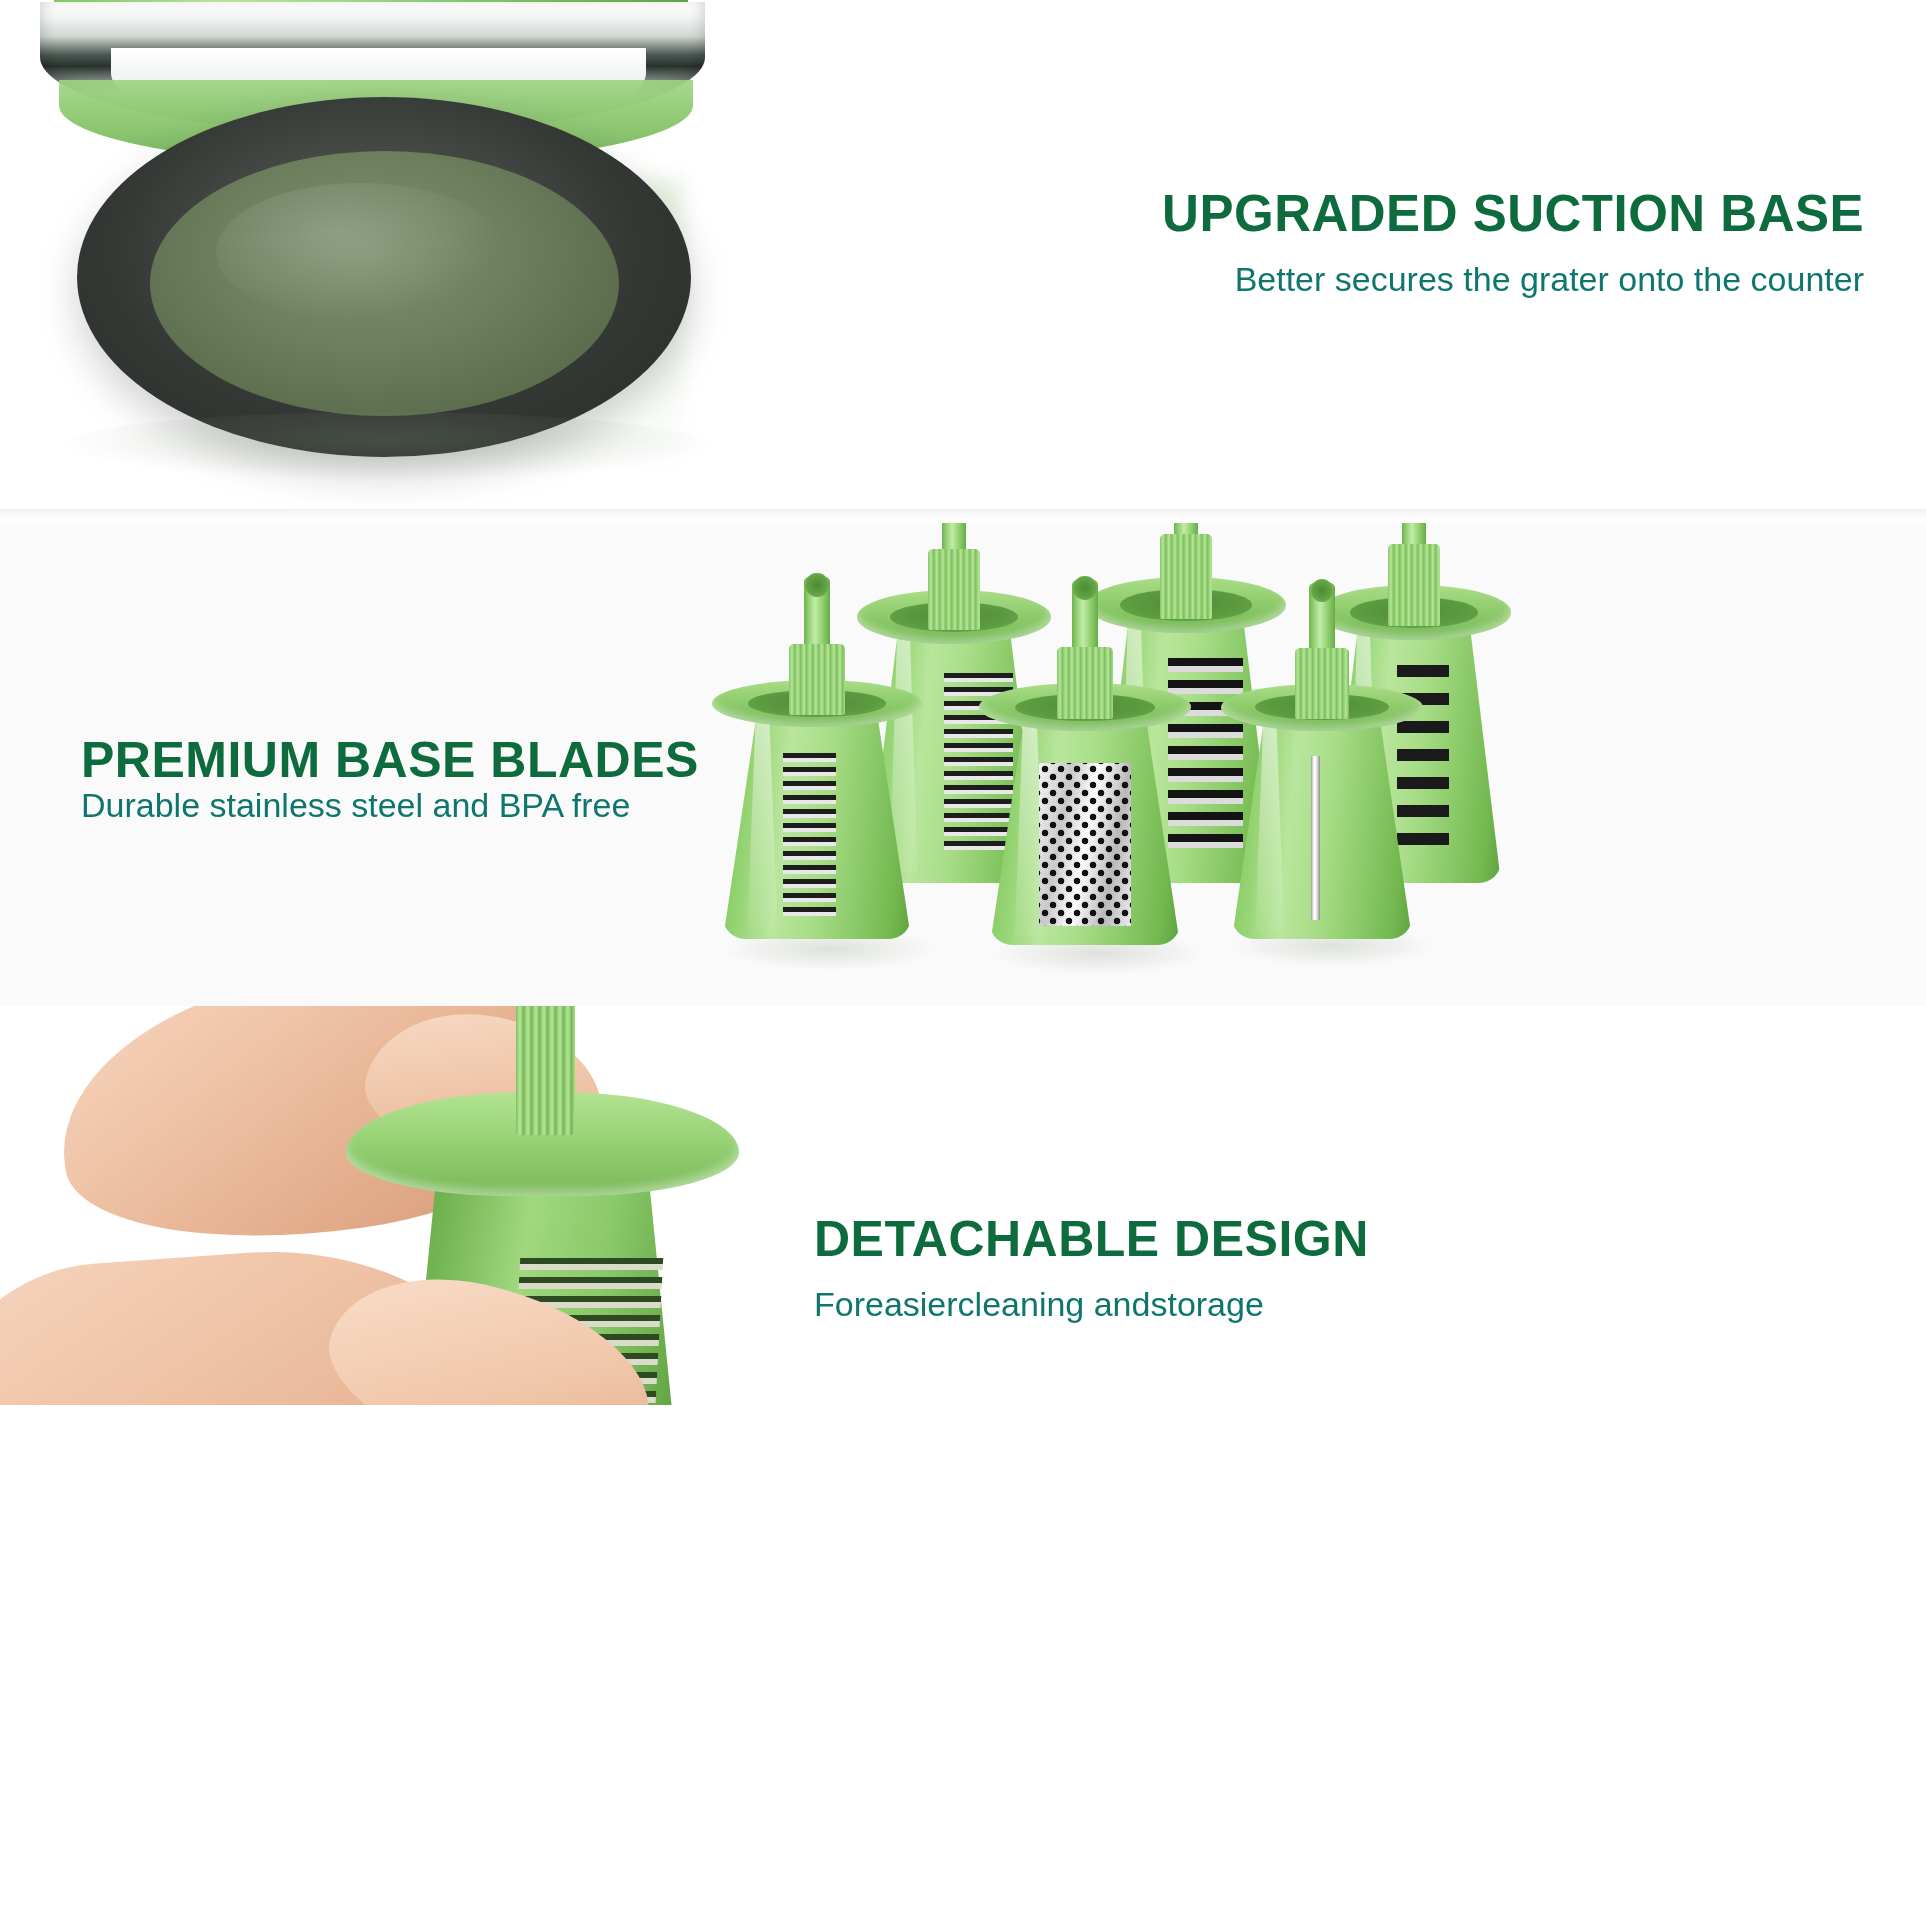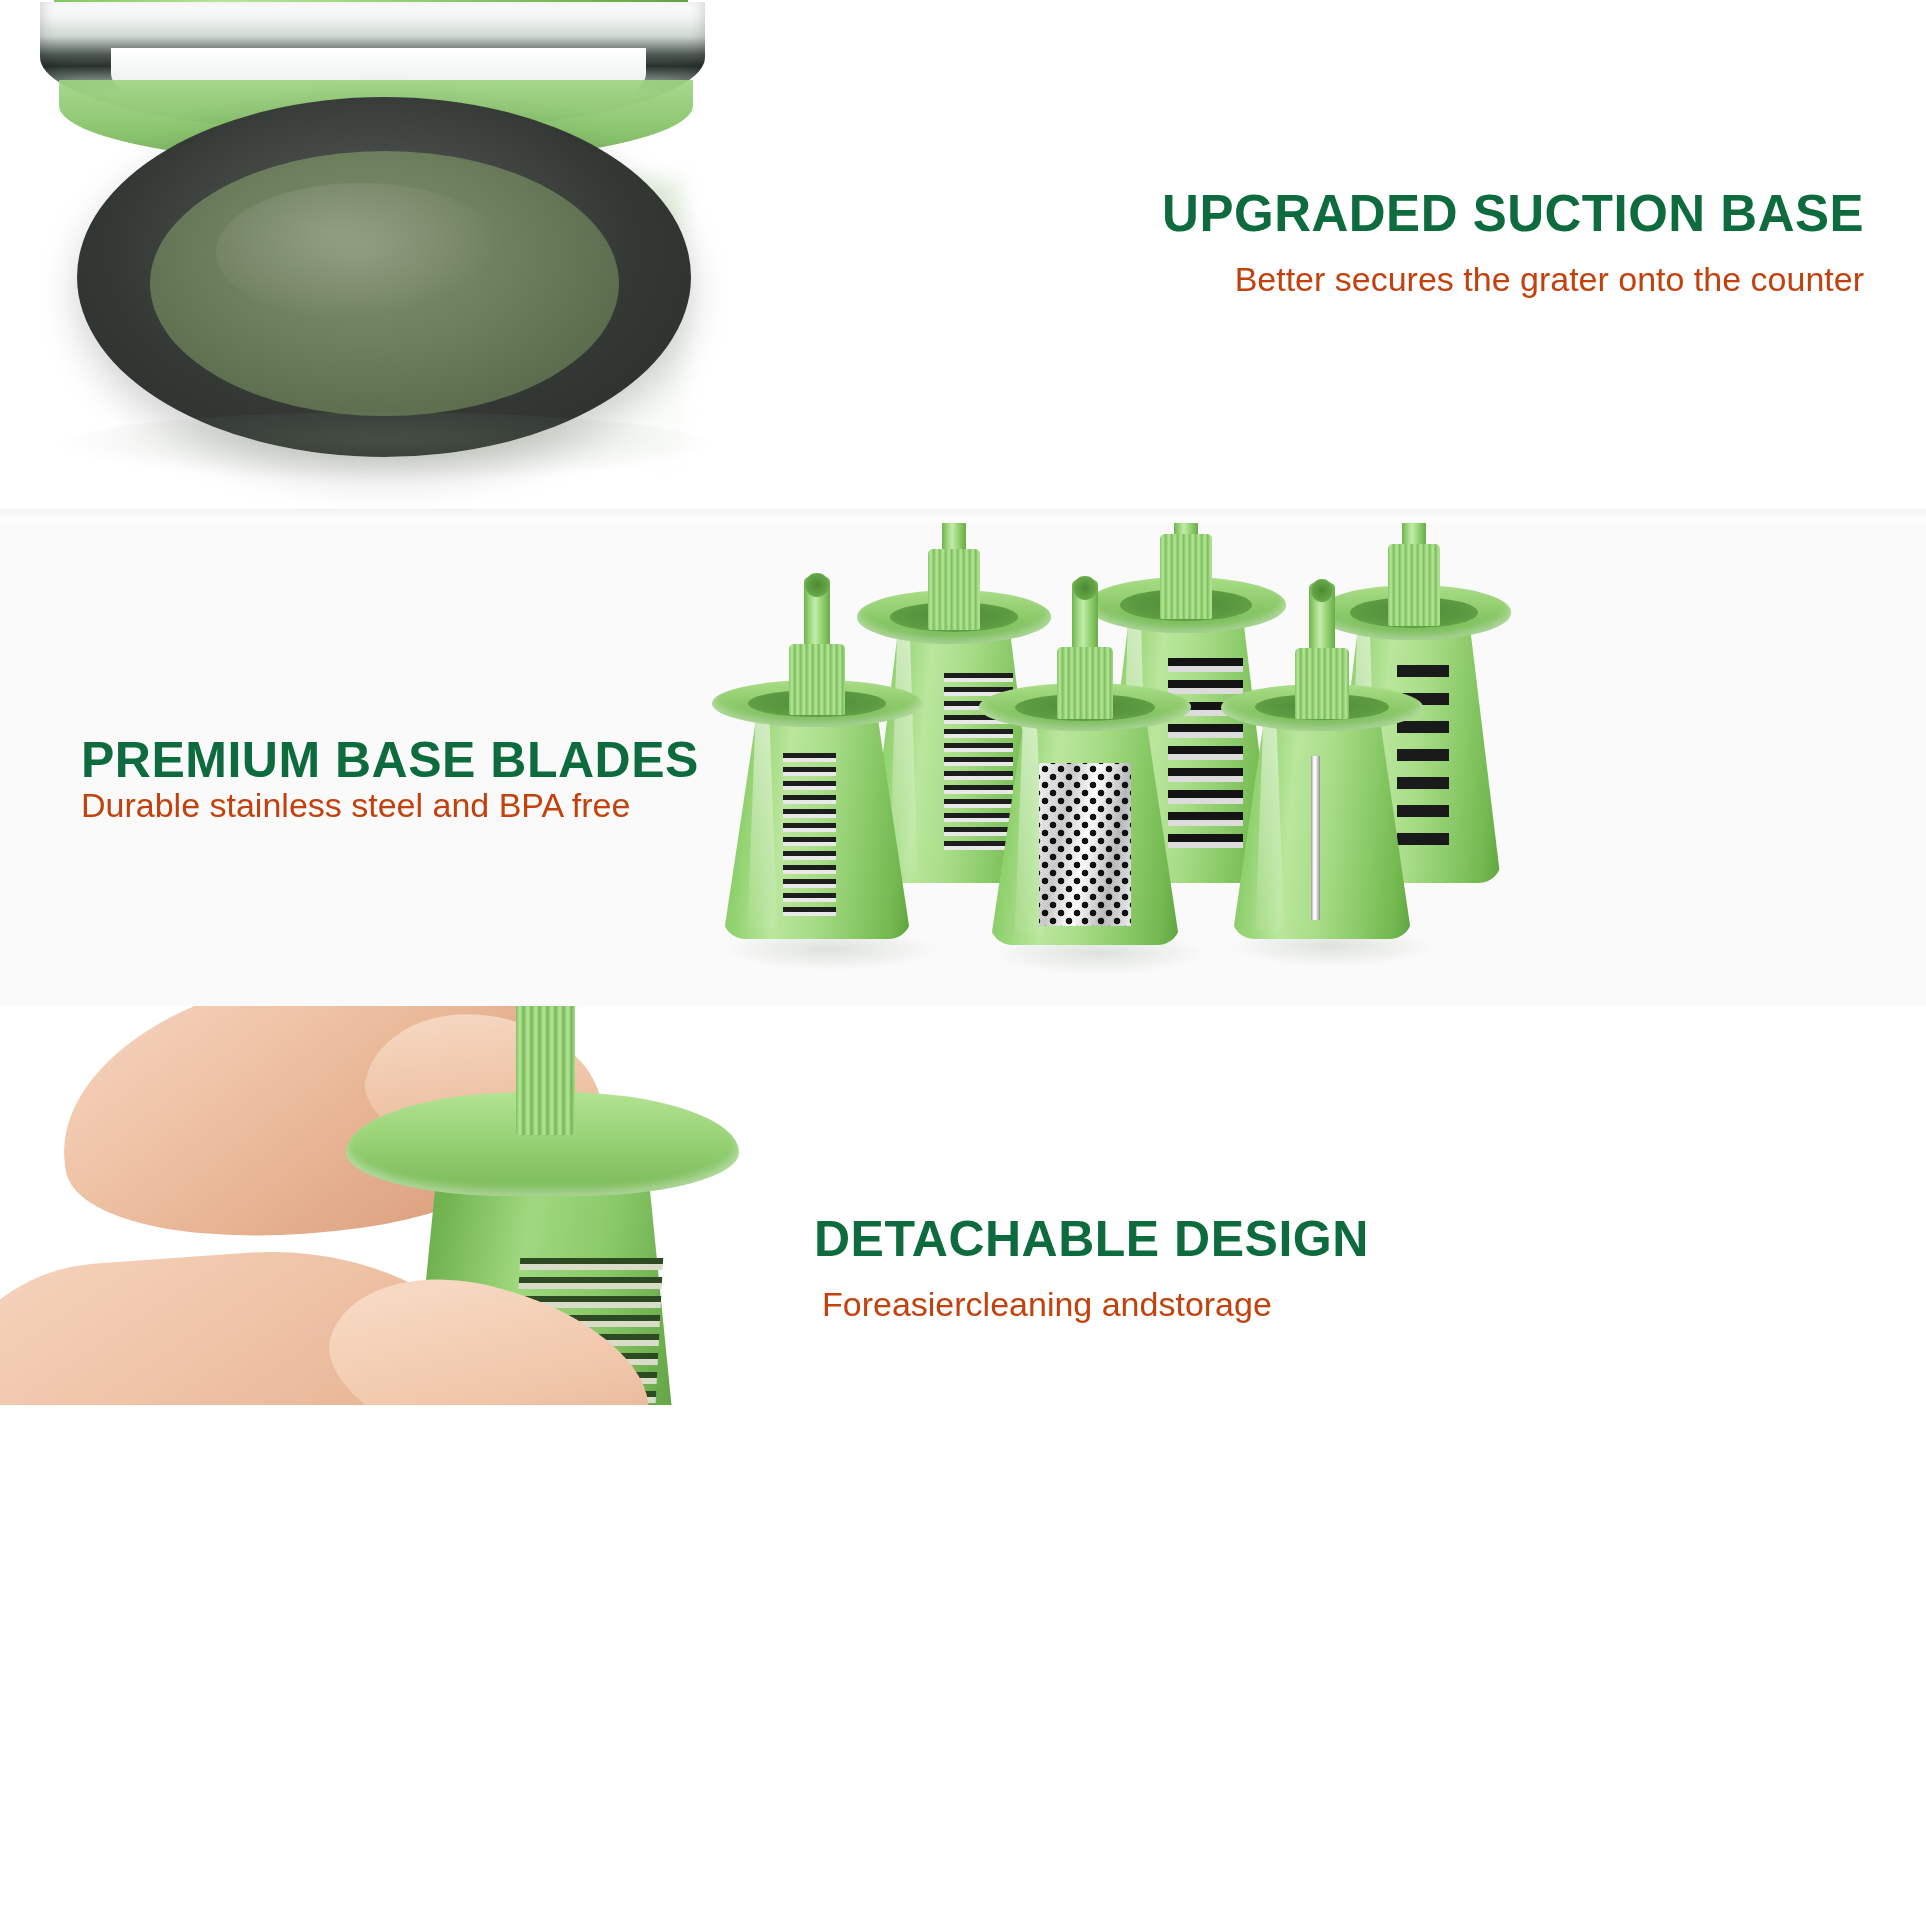--- a/index.html
+++ b/index.html
@@ -31,7 +31,7 @@
     font-family:"Liberation Sans",sans-serif;
   }
   .subline{
-    color:#c2410c;
+    color:#0f766e;
     font-weight:400;
     line-height:1.2;
     white-space:nowrap;

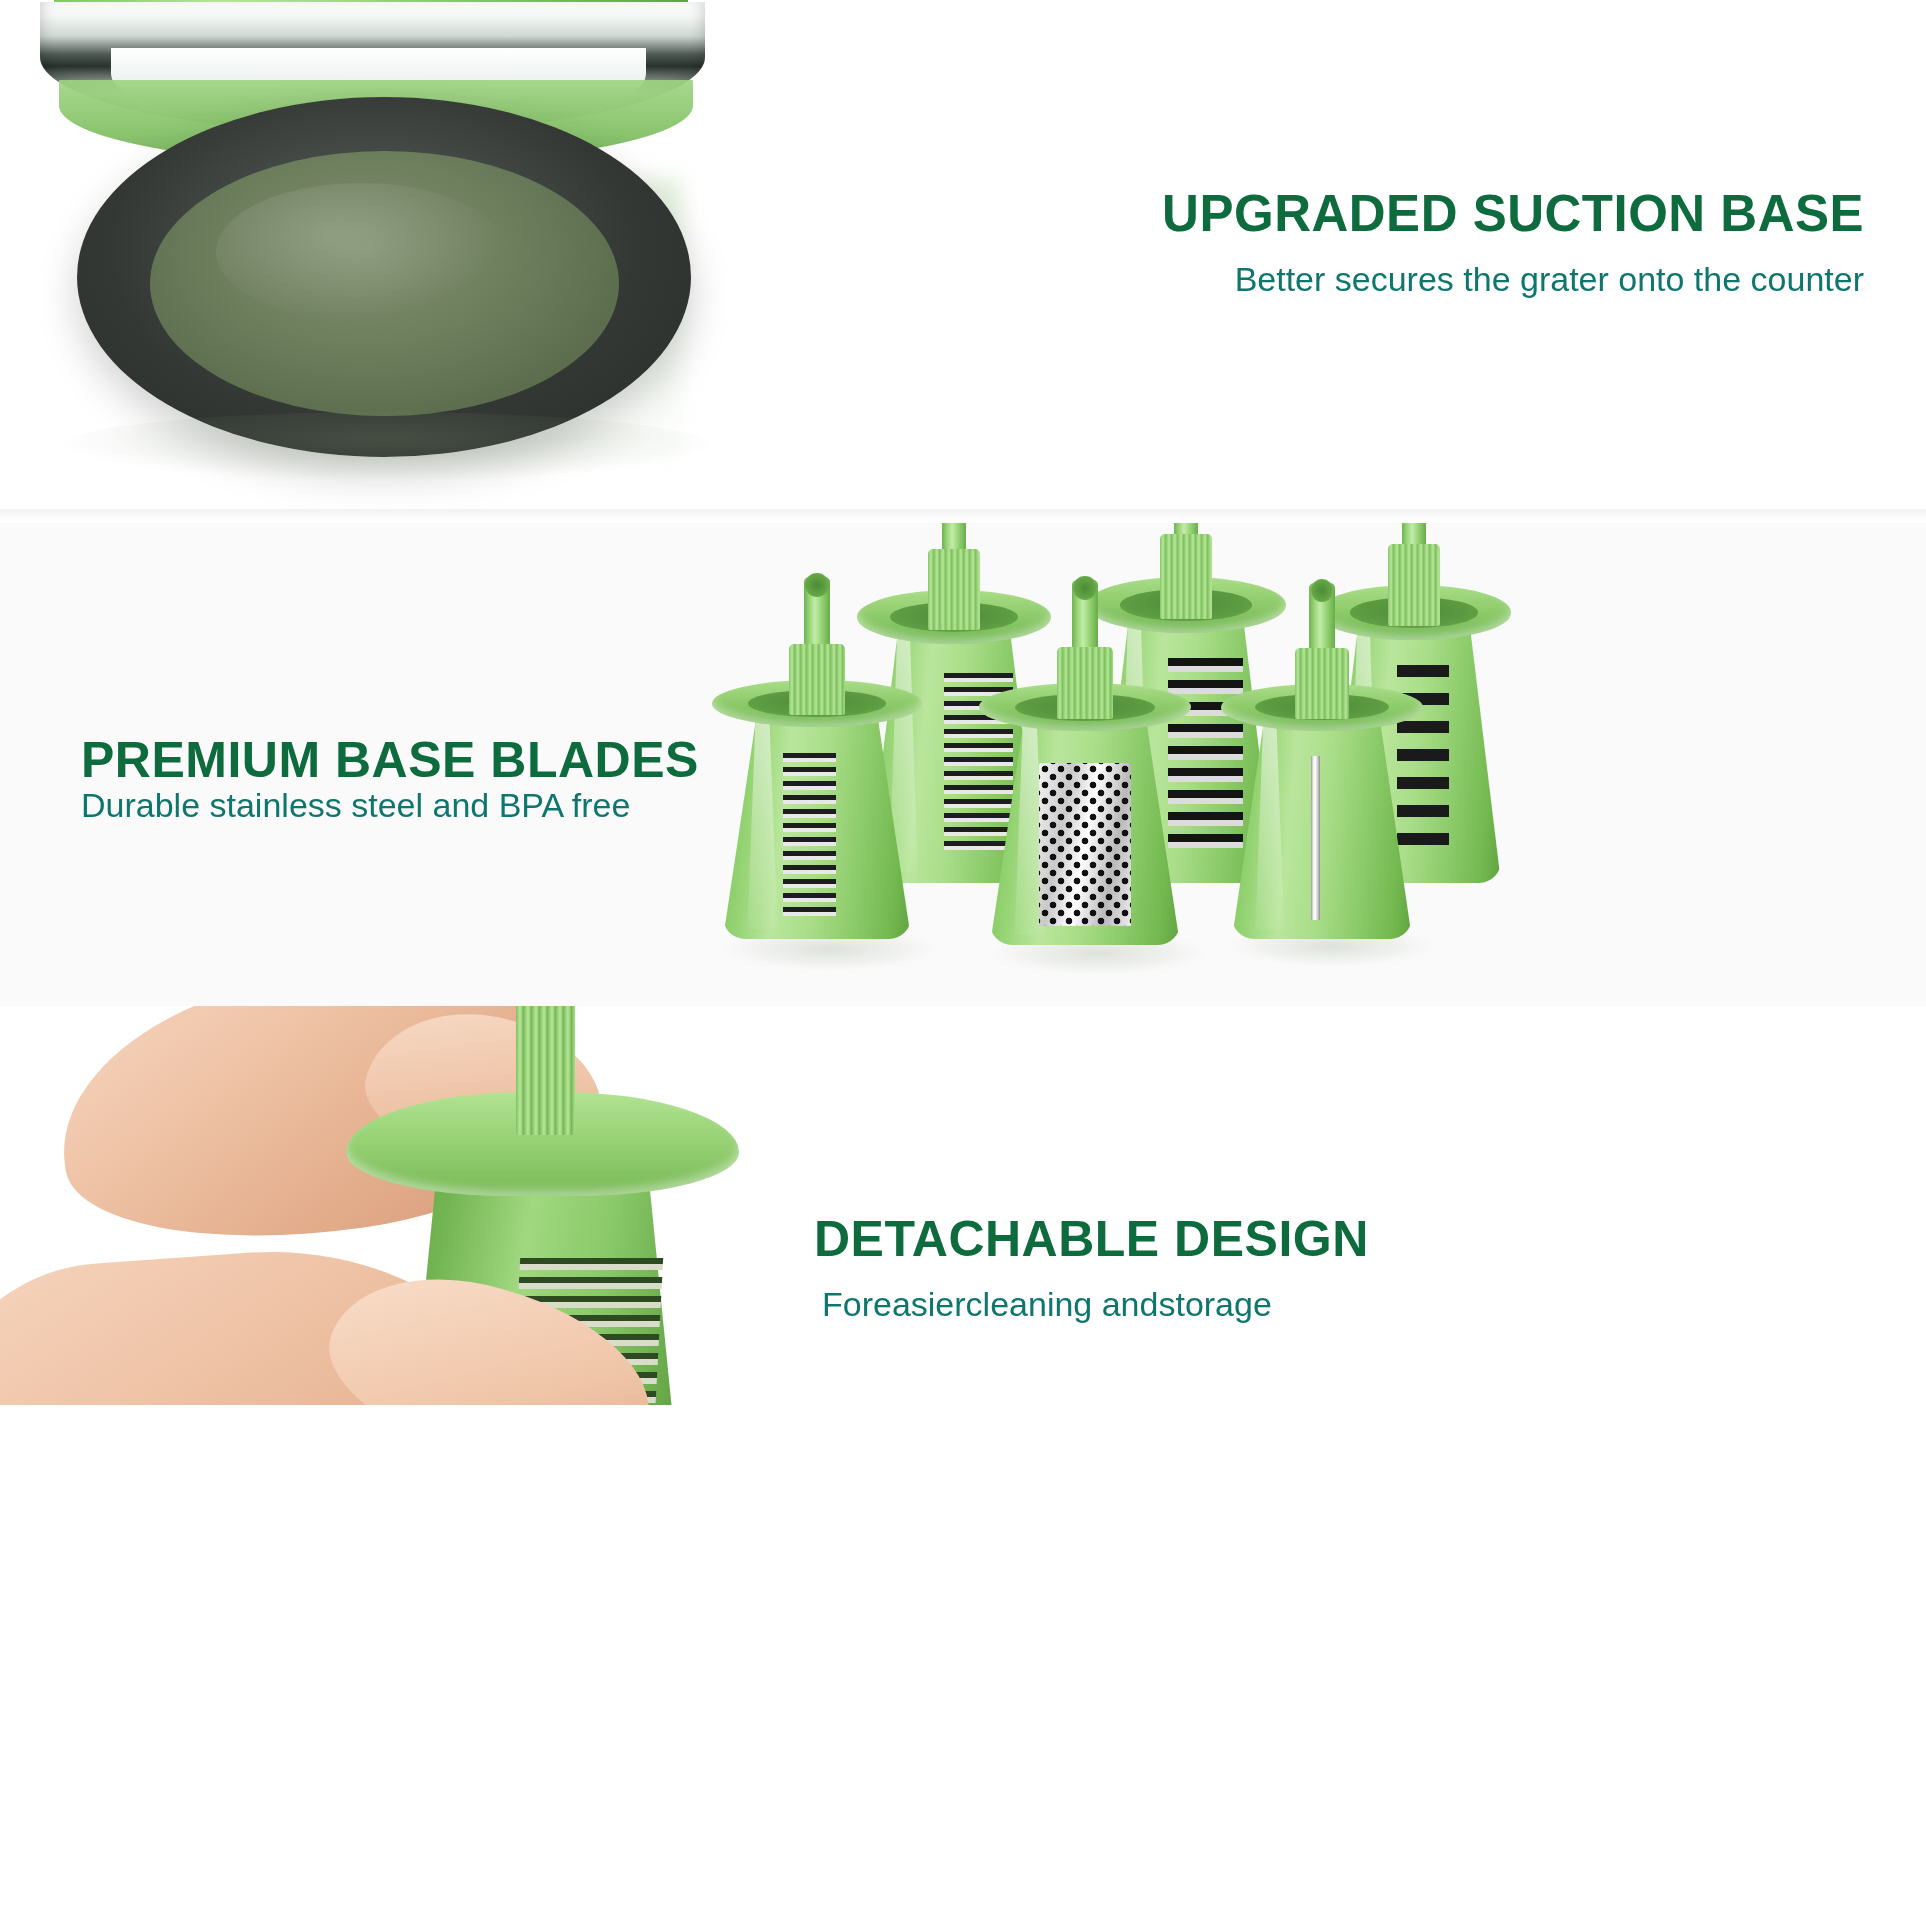--- a/index.html
+++ b/index.html
@@ -48,7 +48,7 @@
 
   #txt-detach{left:814px;top:1238px;text-align:left;}
   #txt-detach .headline{font-size:50px;}
-  #txt-detach .subline{font-size:34px;margin-top:20px;margin-left:8px;}
+  #txt-detach .subline{font-size:34px;margin-top:20px;}
 
   
   #photo-suction{position:absolute;left:0;top:-69px;width:752px;height:594px;}

